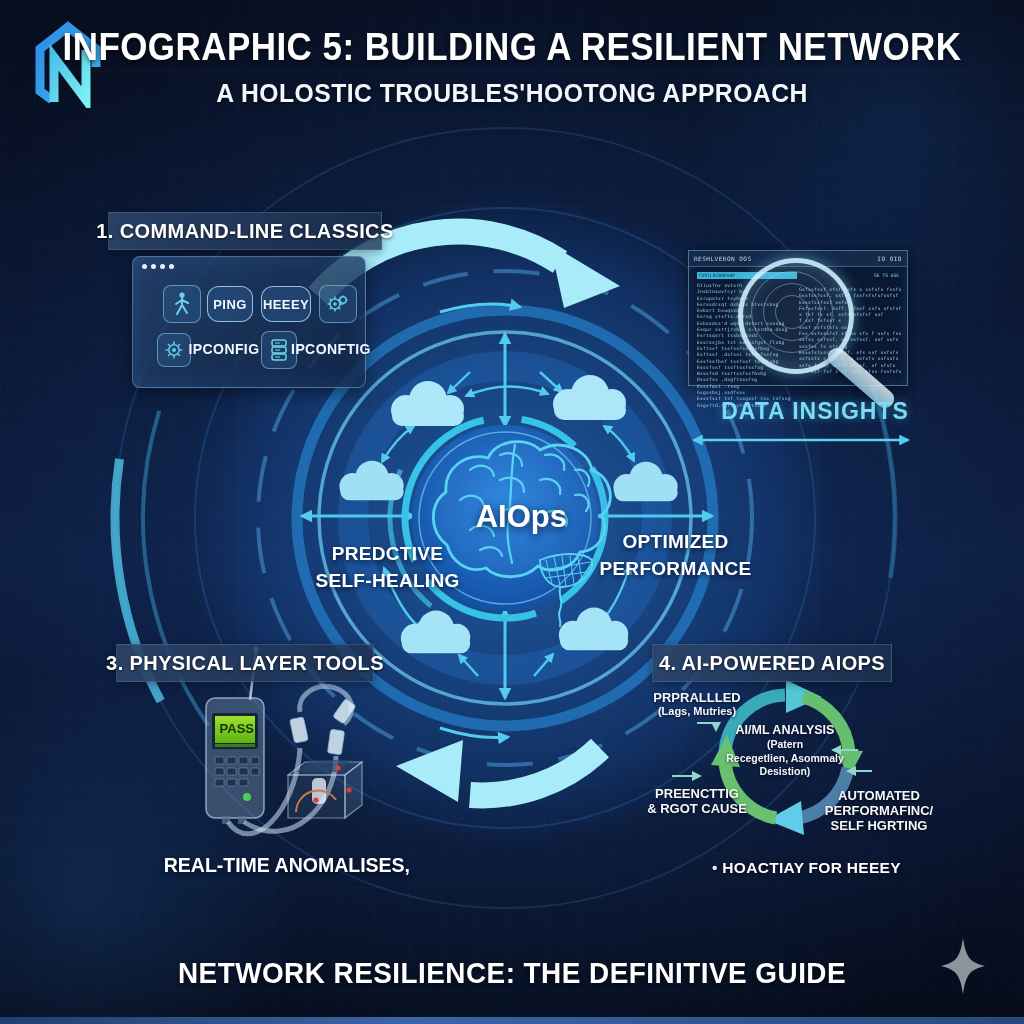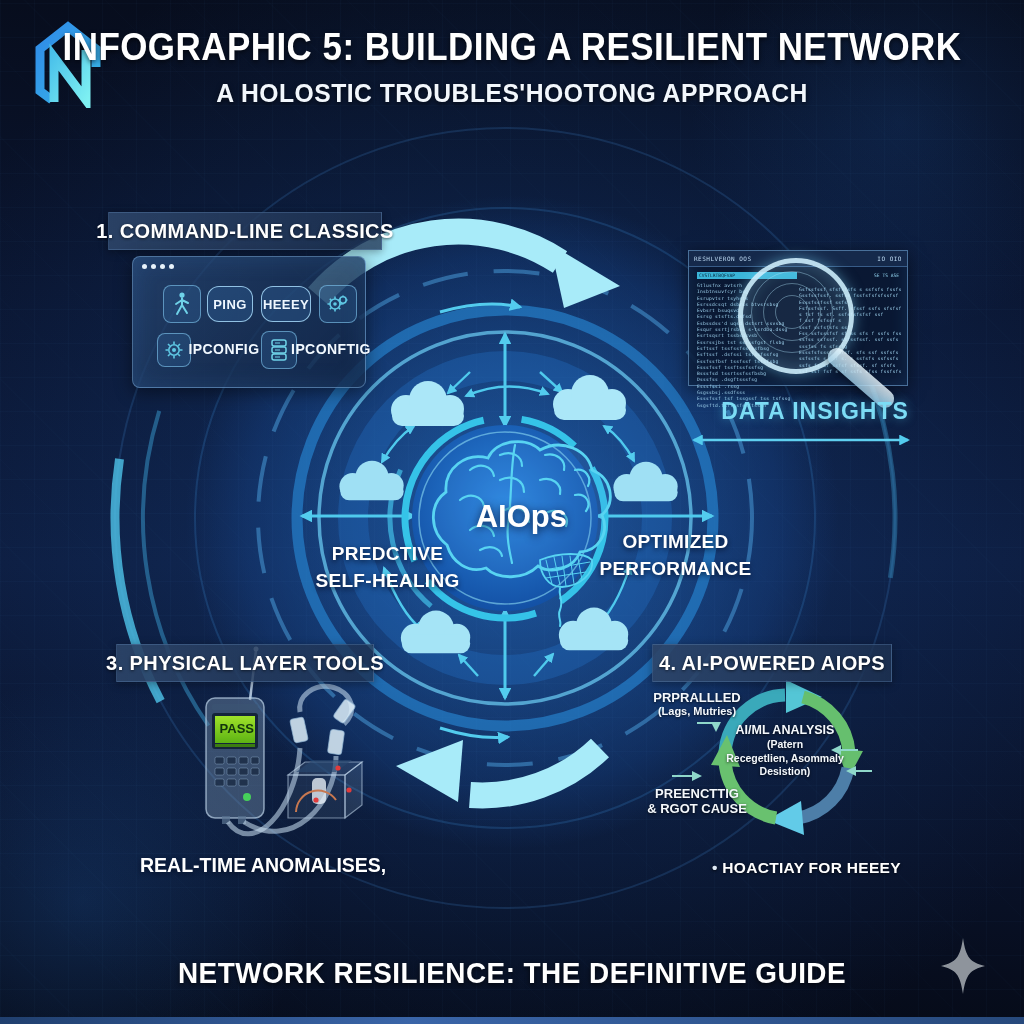--- a/index.html
+++ b/index.html
@@ -448,6 +448,11 @@
     <div class="l1">PREENCTTIG</div>
     <div class="l1">&amp; RGOT CAUSE</div>
   </div>
+  <div class="abs s4label" style="left:816px;top:788px;width:126px">
+    <div class="l1">AUTOMATED</div>
+    <div class="l1">PERFORMAFINC/</div>
+    <div class="l1">SELF HGRTING</div>
+  </div>
   <div class="abs s4bullets">
       <div>HOACTIAY FOR HEEEY</div>
     </div>

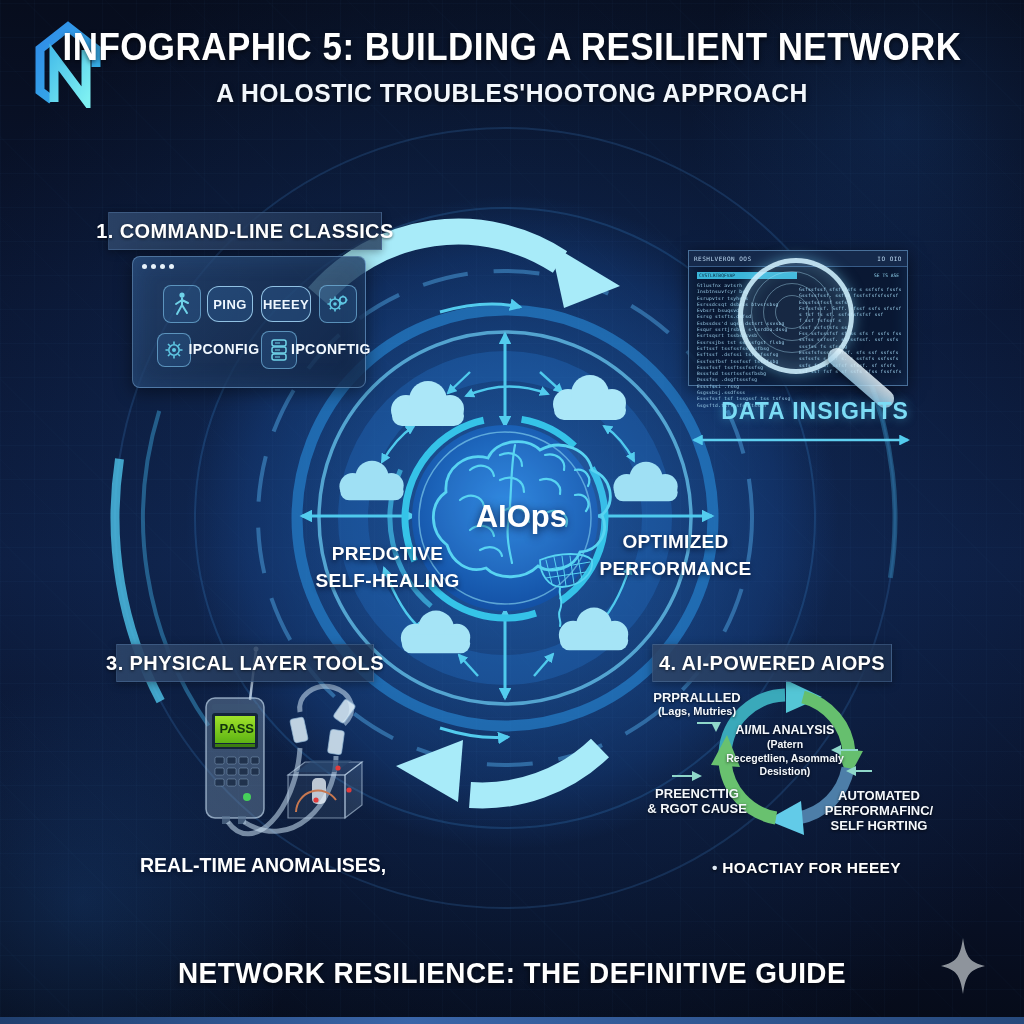--- a/index.html
+++ b/index.html
@@ -74,7 +74,7 @@
     text-shadow:0 2px 8px rgba(0,10,40,.8);}
 
   
-  .s3caption{left:140px;top:852px;width:270px;text-align:left;font-size:19.5px;font-weight:700;line-height:27px;
+  .s3caption{left:140px;top:852px;width:270px;text-align:right;font-size:19.5px;font-weight:700;line-height:27px;
     text-shadow:0 2px 5px rgba(0,10,30,.7);}
 
   

